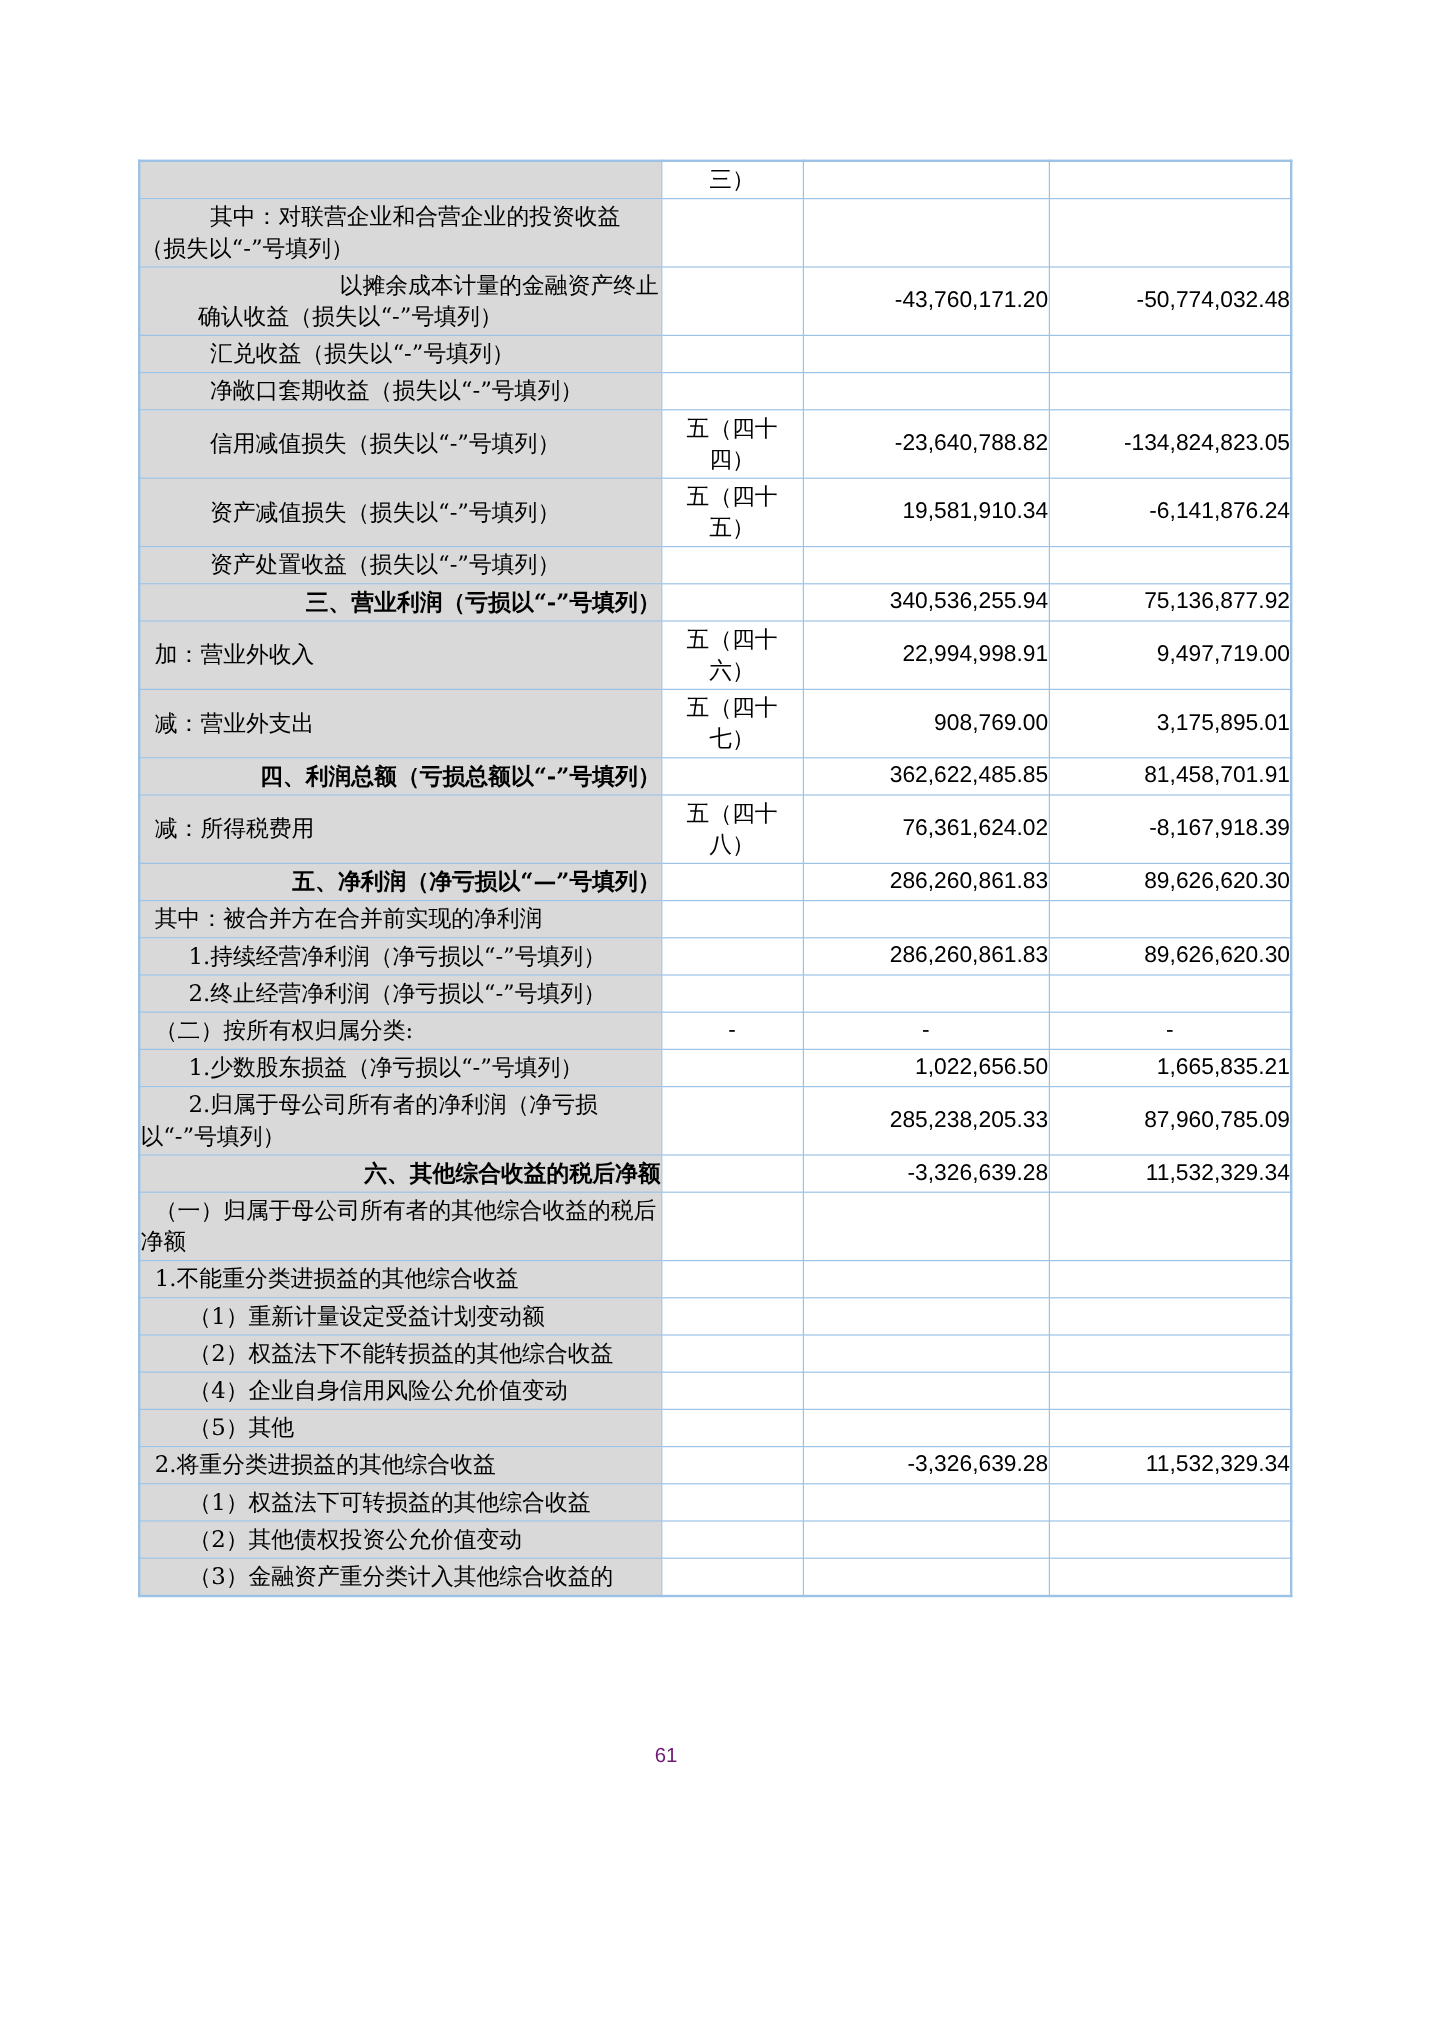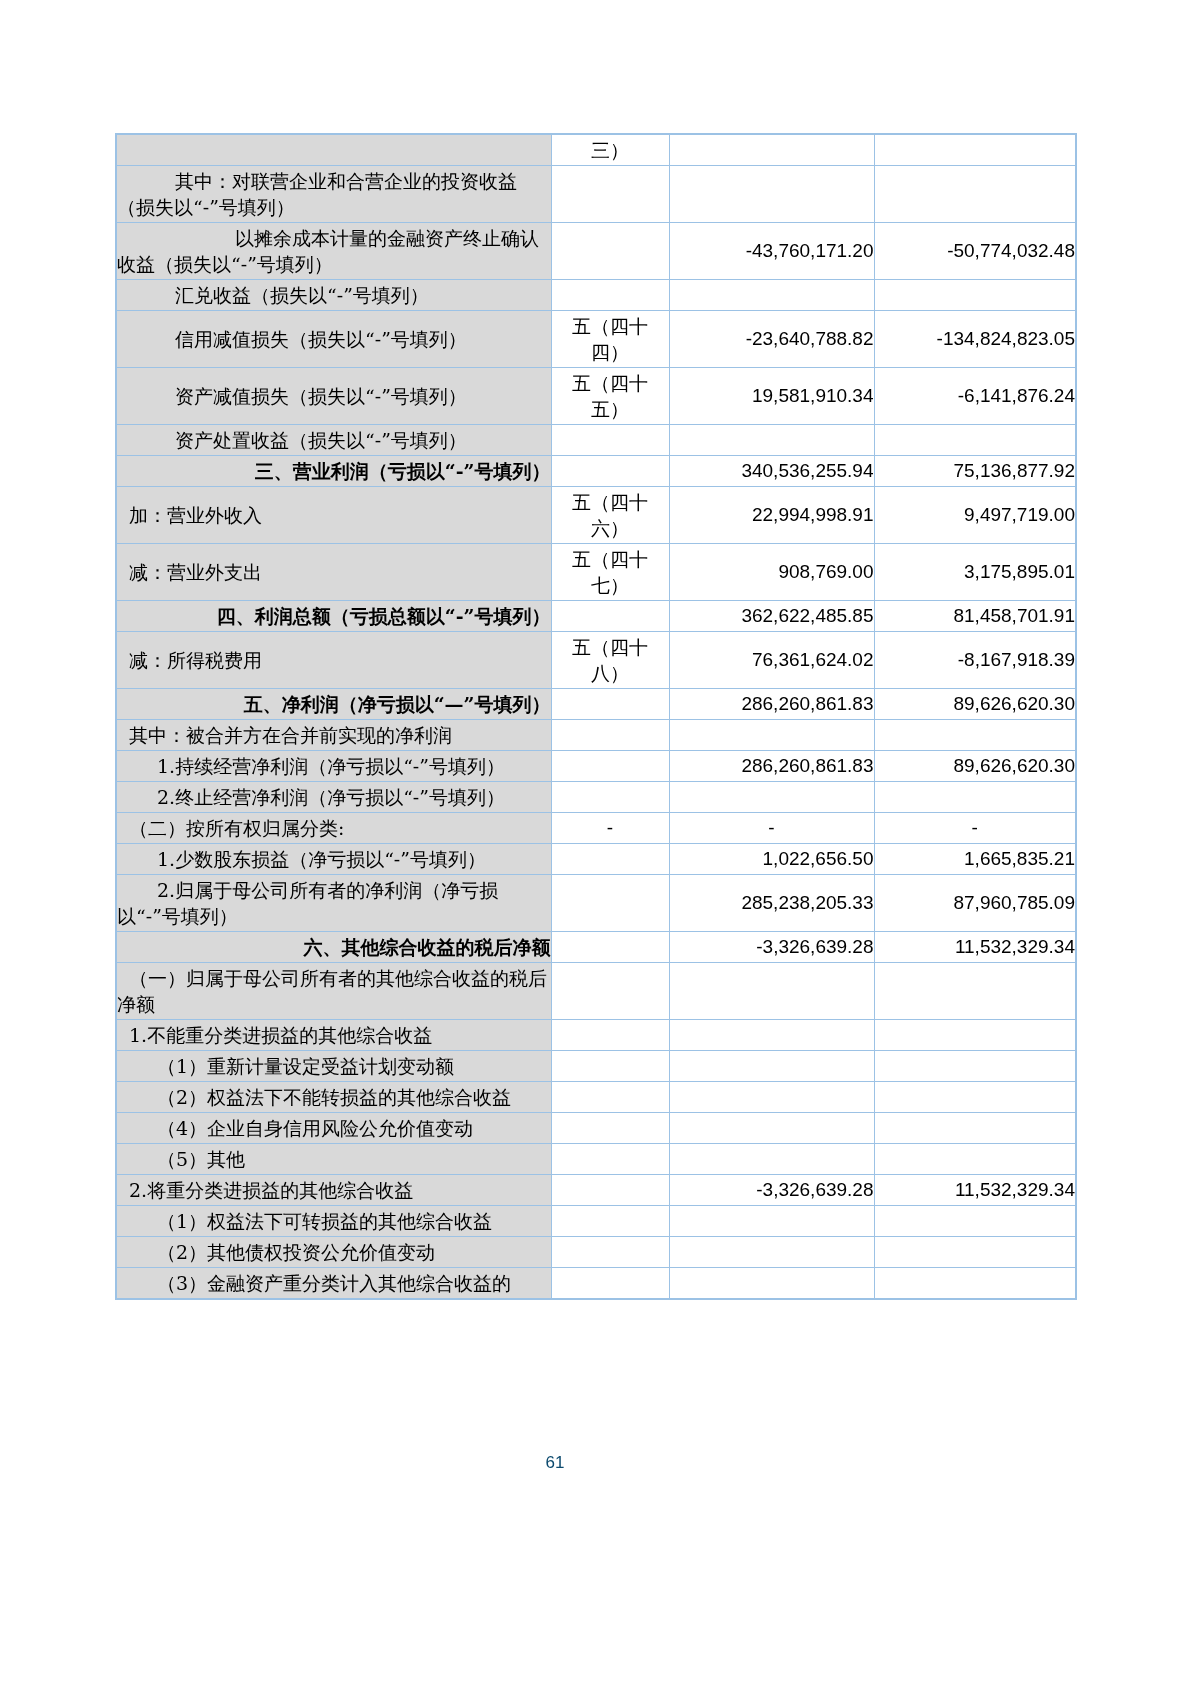--- a/index.html
+++ b/index.html
@@ -32,7 +32,7 @@
   td.item.lvl0{text-indent:12px;}
   td.item.lvl1{text-indent:40px;}
   td.item.lvl2{text-indent:58px;}
-  td.item.lvl3{text-indent:118px;}
+  td.item.lvl3{text-indent:118px;padding-left:48px;}
   td.note{
     text-align:center;vertical-align:middle;
     font-size:19px;

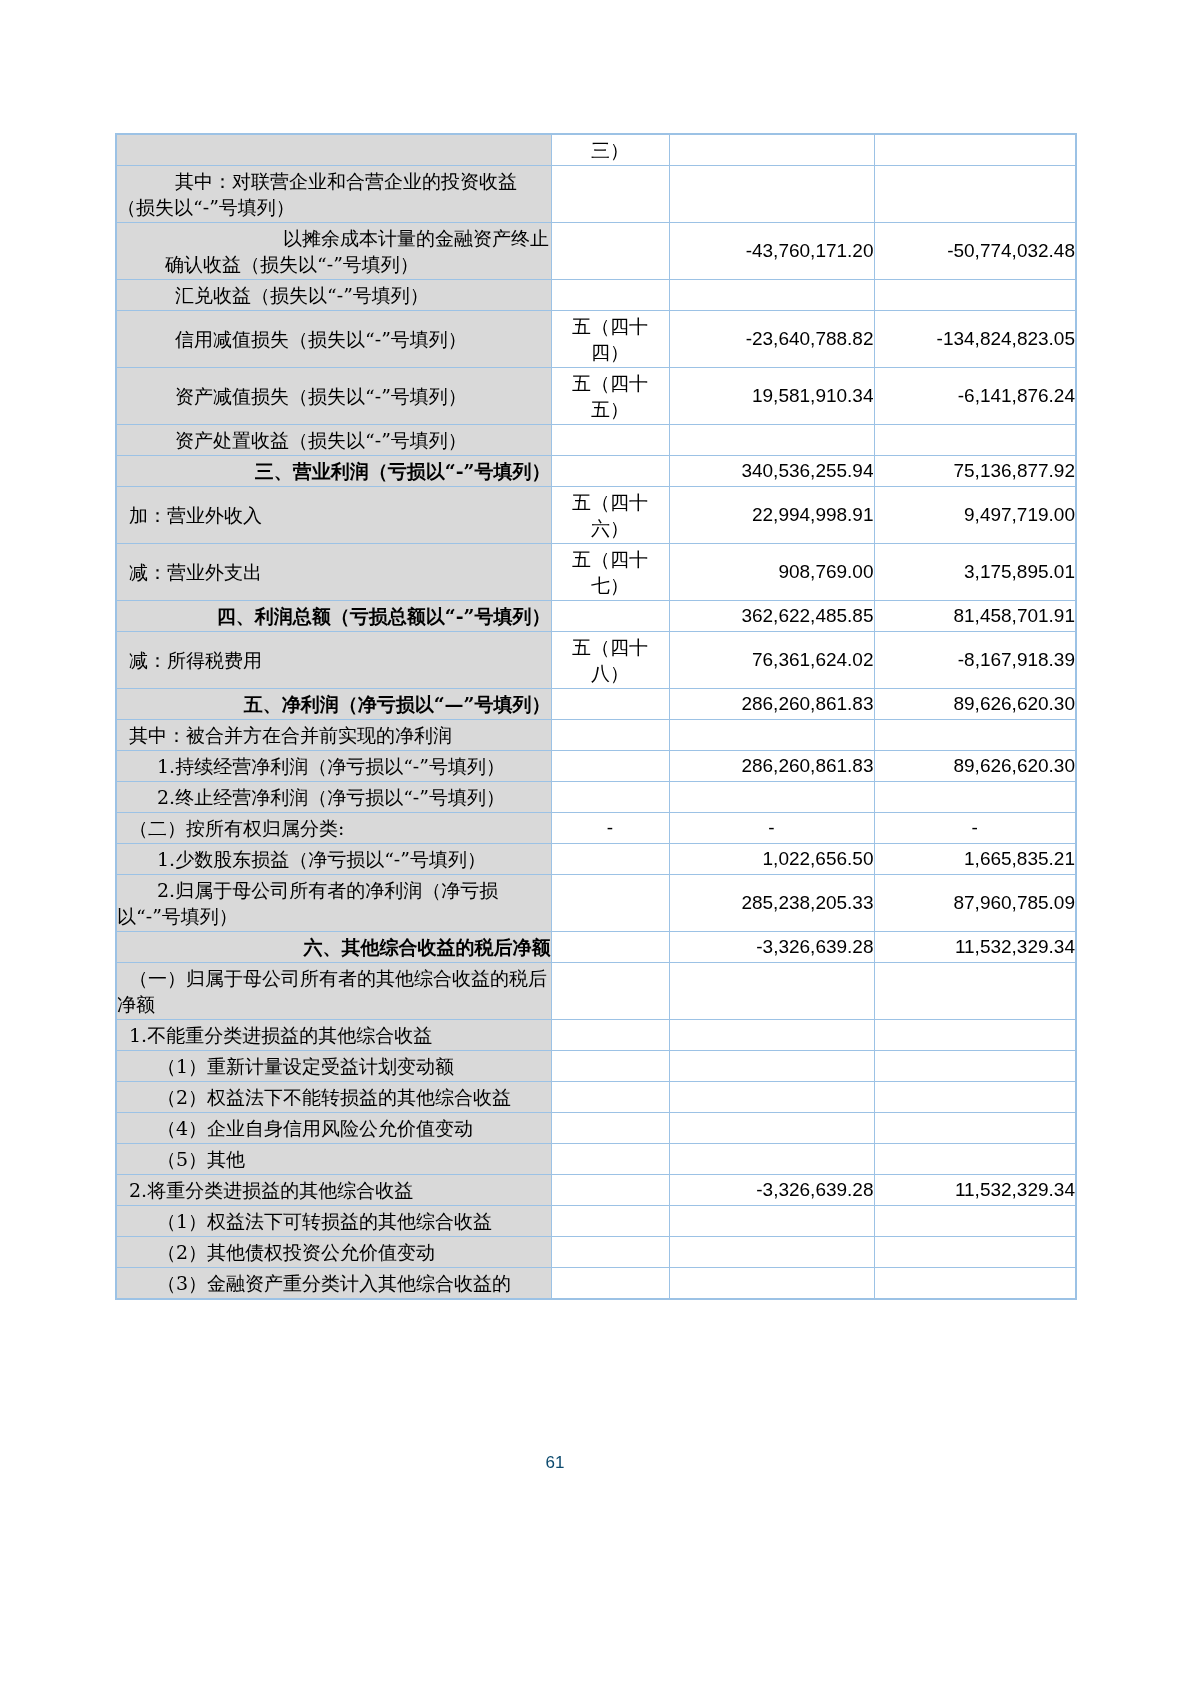--- a/index.html
+++ b/index.html
@@ -91,6 +91,12 @@
           <td class="num"></td>
         </tr>
         <tr>
+          <td class="item lvl2">净敞口套期收益（损失以“-”号填列）</td>
+          <td class="note"><span class="notewrap"></span></td>
+          <td class="num"></td>
+          <td class="num"></td>
+        </tr>
+        <tr>
           <td class="item lvl2">信用减值损失（损失以“-”号填列）</td>
           <td class="note"><span class="notewrap">五（四十四）</span></td>
           <td class="num">-23,640,788.82</td>

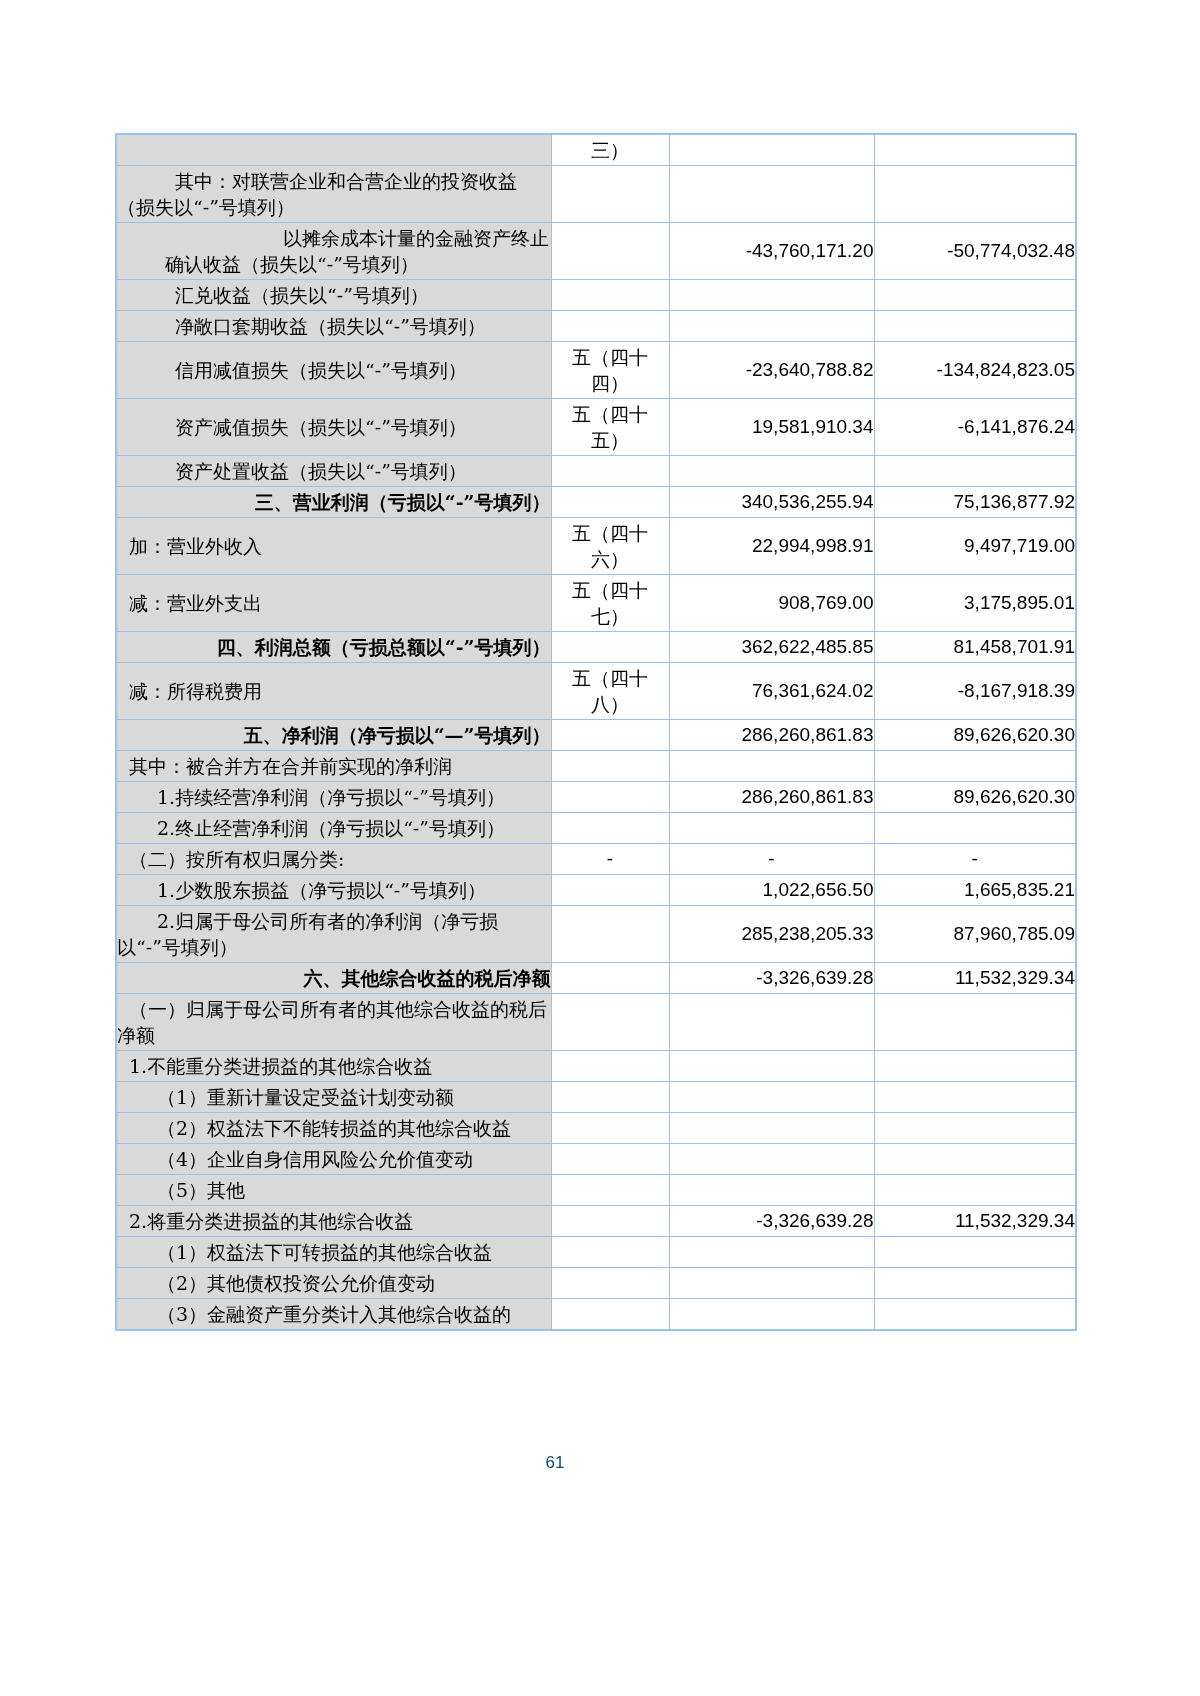--- a/index.html
+++ b/index.html
@@ -51,7 +51,7 @@
     position:absolute;top:1453px;left:0;width:1110px;
     text-align:center;
     font-family:"Liberation Sans","DejaVu Sans",sans-serif;
-    font-size:17px;color:#0c4a6e;
+    font-size:17px;color:#701a75;
   }
 </style>
 </head>

